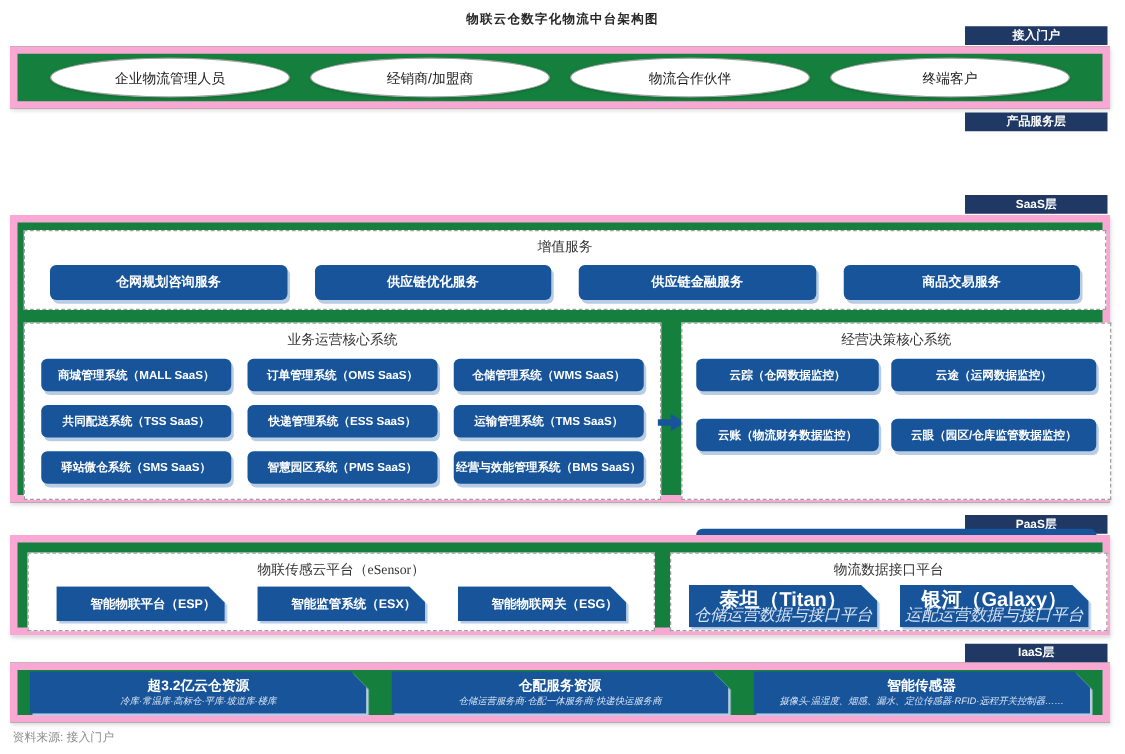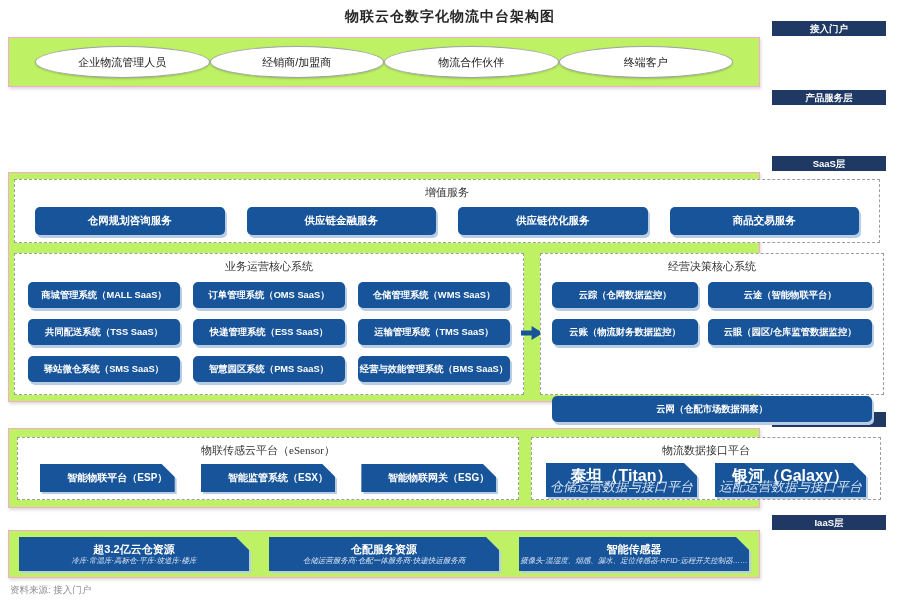--- a/index.html
+++ b/index.html
@@ -9,7 +9,7 @@
   .canvas { position:absolute; inset:0; width:900px; height:603px; background:#fff; }
 
   .page-title { position:absolute; top:8px; left:0; width:100%; text-align:center;
-    font-size:14px; font-weight:bold; color:#262626; letter-spacing:1px; }
+    font-size:10px; font-weight:bold; color:#262626; letter-spacing:1px; }
 
   .layer-tag { position:absolute; right:14px; width:114px; height:15px;
     background:#1f3864; color:#ffffff; font-size:9.5px; line-height:15px;

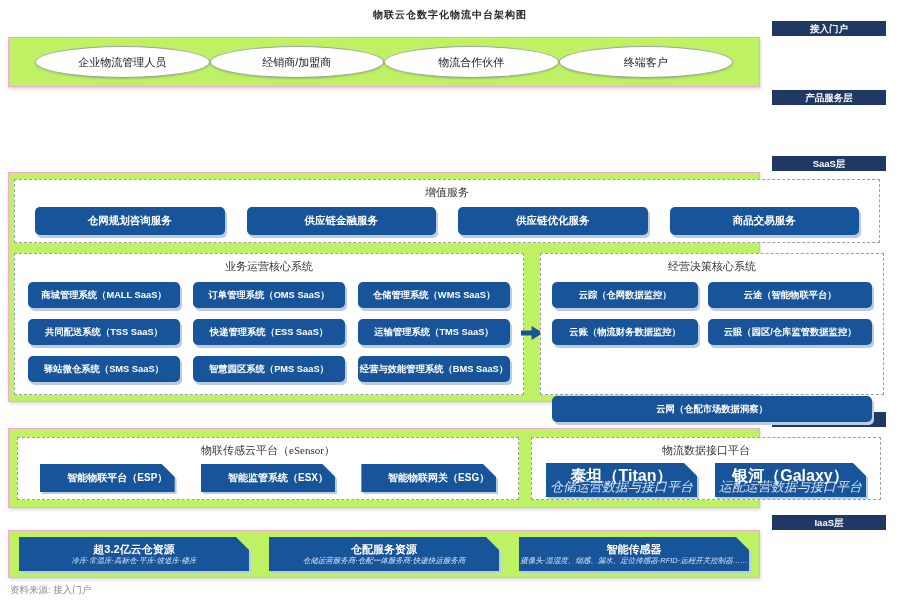--- a/index.html
+++ b/index.html
@@ -20,8 +20,8 @@
   .tag-paas { top:412px; }
   .tag-iaas { top:515px; }
 
-  .section { position:absolute; left:8px; width:752px; background:#bef264;
-    border:1px solid #f9a8d4; box-shadow:1px 2px 3px rgba(0,0,0,0.15); }
+  .section { position:absolute; left:8px; width:880px; background:#15803d;
+    border:6px solid #f9a8d4; box-shadow:1px 2px 3px rgba(0,0,0,0.15); }
 
   
   .sec-portal { top:37px; height:50px; display:flex; align-items:center;

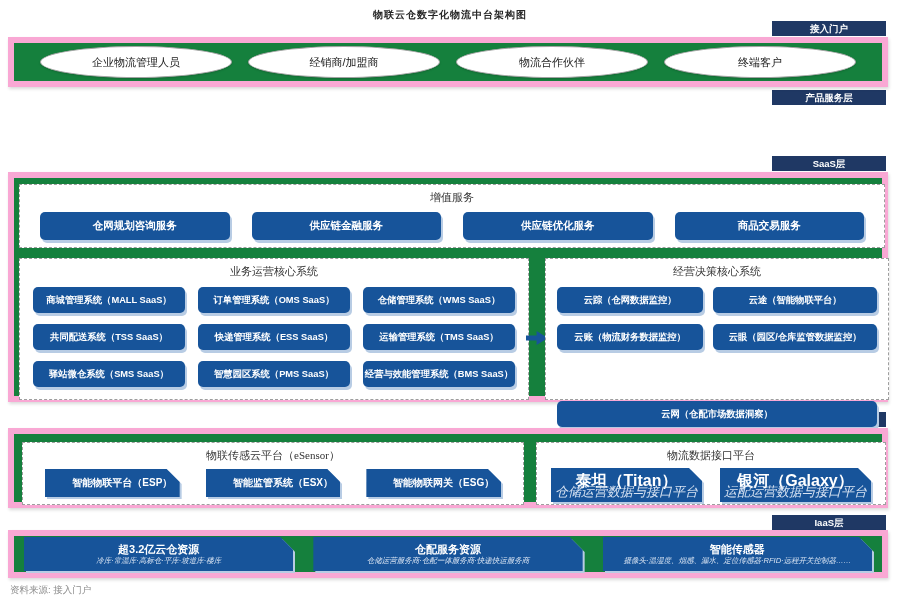--- a/index.html
+++ b/index.html
@@ -118,8 +118,8 @@
       <div class="dash-title">增值服务</div>
       <div class="va-row">
         <div class="blue-box">仓网规划咨询服务</div>
+        <div class="blue-box">供应链优化服务</div>
         <div class="blue-box">供应链金融服务</div>
-        <div class="blue-box">供应链优化服务</div>
         <div class="blue-box">商品交易服务</div>
       </div>
     </div>

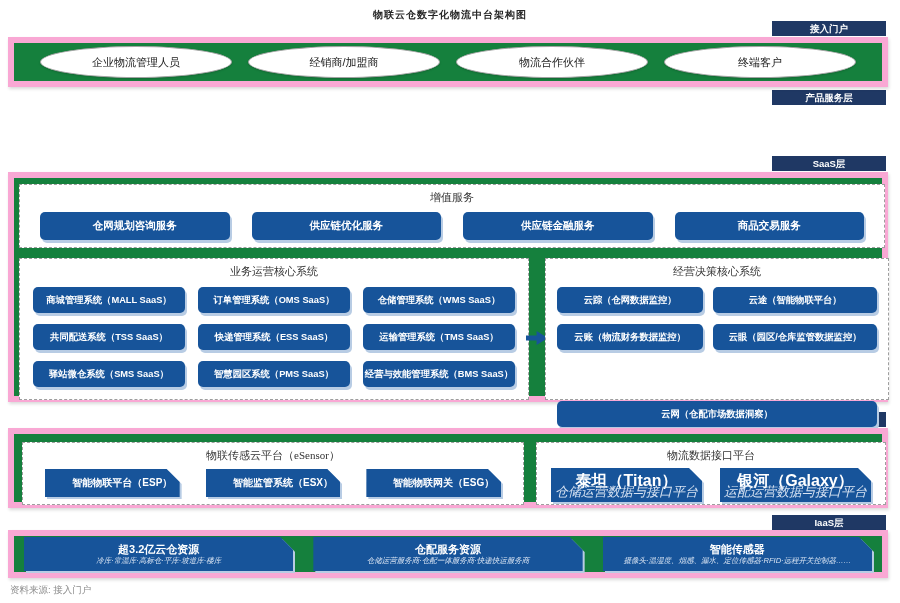--- a/index.html
+++ b/index.html
@@ -57,7 +57,7 @@
 
   .decision { left:531px; top:80px; width:344px; height:142px; }
   .dc-grid { display:grid; grid-template-columns:1fr 1.12fr;
-    gap:11px 10px; padding:8px 11px 0 11px; }
+    gap:22px 10px; padding:8px 11px 0 11px; }
   .dc-grid .blue-box { height:26px; font-size:9.3px; }
   .dc-span { grid-column:1 / span 2;margin-top:40px; }
 

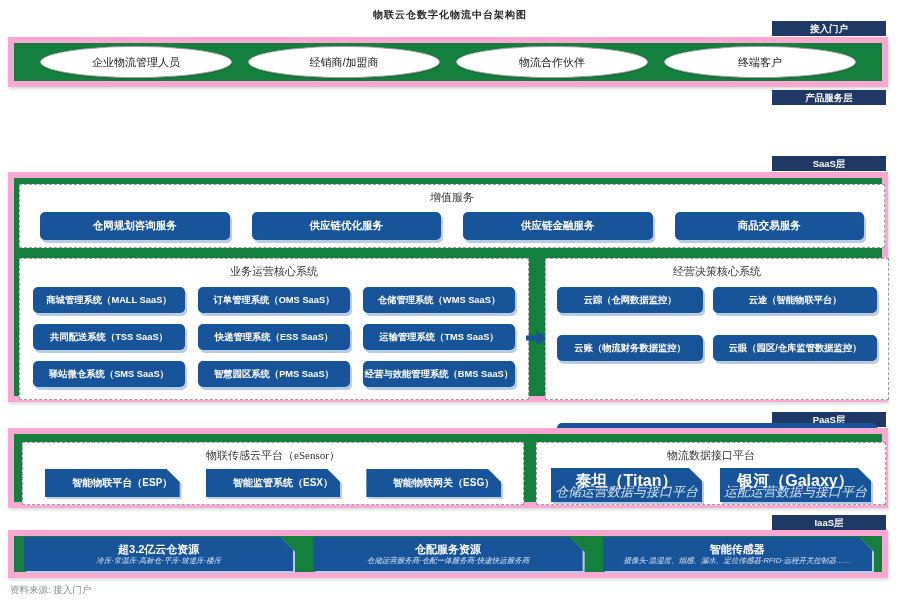--- a/index.html
+++ b/index.html
@@ -145,7 +145,7 @@
       <div class="dash-title">经营决策核心系统</div>
       <div class="dc-grid">
         <div class="blue-box">云踪（仓网数据监控）</div>
-        <div class="blue-box">云途（智能物联平台）</div>
+        <div class="blue-box">云途（运网数据监控）</div>
         <div class="blue-box">云账（物流财务数据监控）</div>
         <div class="blue-box">云眼（园区/仓库监管数据监控）</div>
         <div class="blue-box dc-span">云网（仓配市场数据洞察）</div>

